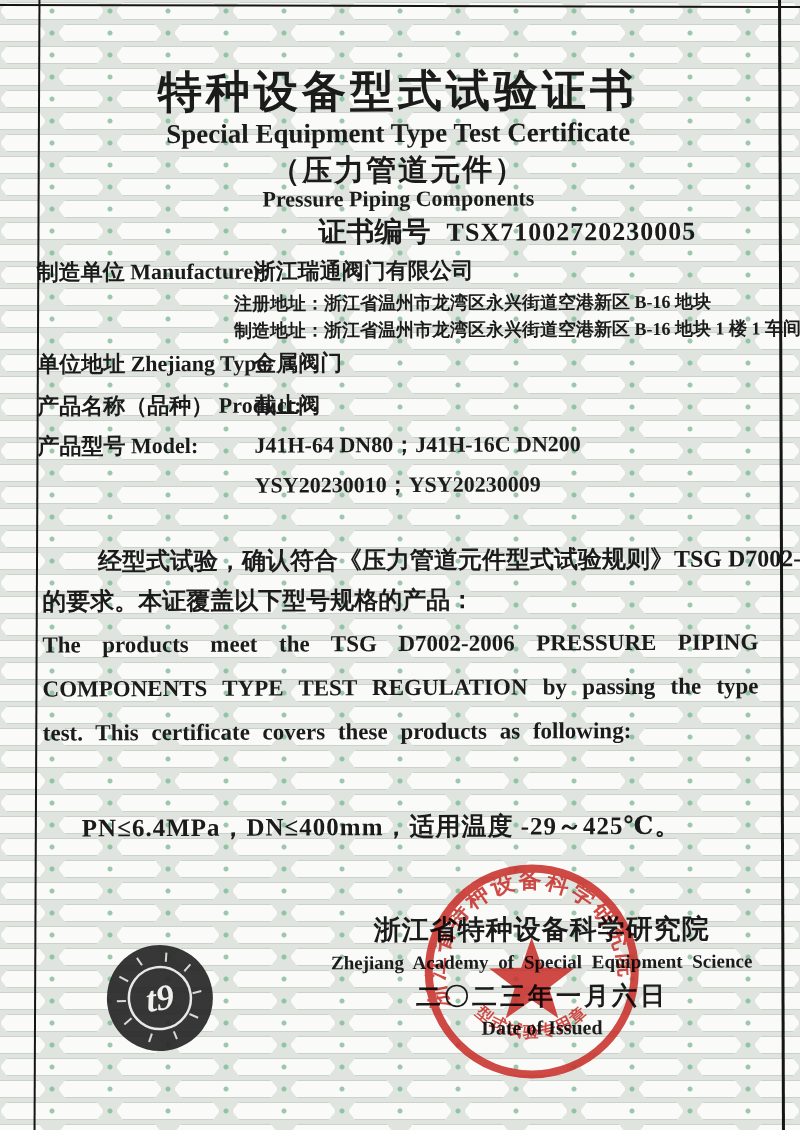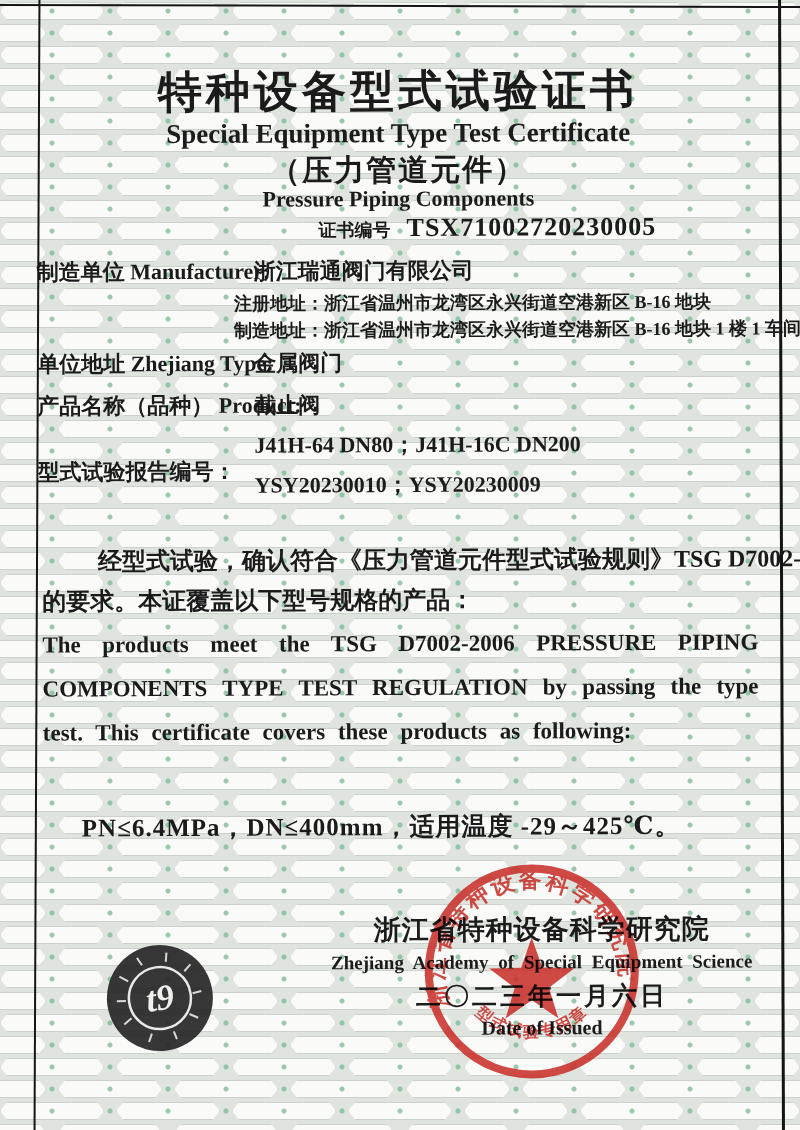--- a/index.html
+++ b/index.html
@@ -42,7 +42,7 @@
   #subtitle-en{ top: 186px; left: 0; width: 800px; text-align: center;
                 font-size: 22px; font-weight: bold; }
   #cert-line  { top: 213px; left: 320px; display: flex; align-items: baseline; gap: 8px; }
-  #cert-label-cn { font-size: 18px; font-weight: bold; }
+  #cert-label-cn { font-size: 28px; font-weight: bold; }
   #cert-label-en { font-size: 19px; font-weight: bold; }
   #cert-value    { font-size: 26px; font-weight: bold; letter-spacing: 1px; margin-left: 8px; }
 

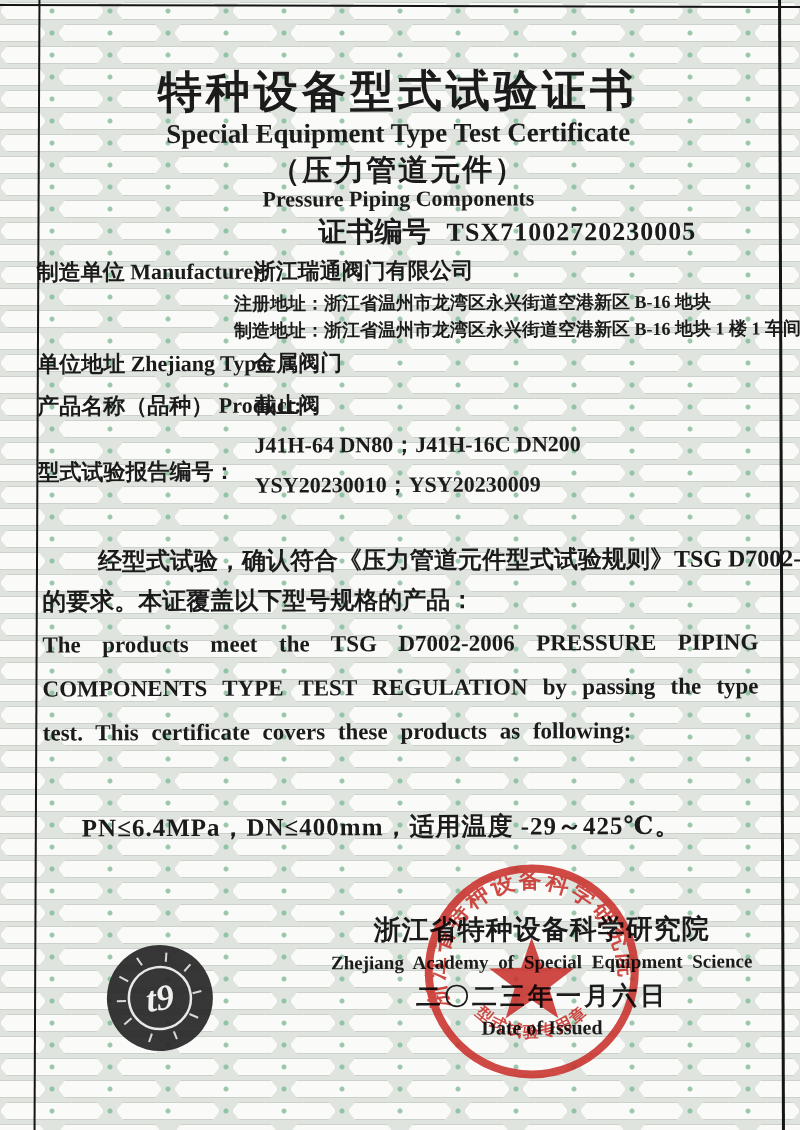--- a/index.html
+++ b/index.html
@@ -163,6 +163,10 @@
   </div>
   <div class="field-value" style="top:390px">截止阀</div>
 
+  <div class="field-label" style="top:430px">
+    <span>产品型号</span>
+    <span>Model:</span>
+  </div>
   <div class="field-value" style="top:430px">J41H-64 DN80；J41H-16C DN200</div>
 
   <div class="field-label" style="top:456px">型式试验报告编号：</div>

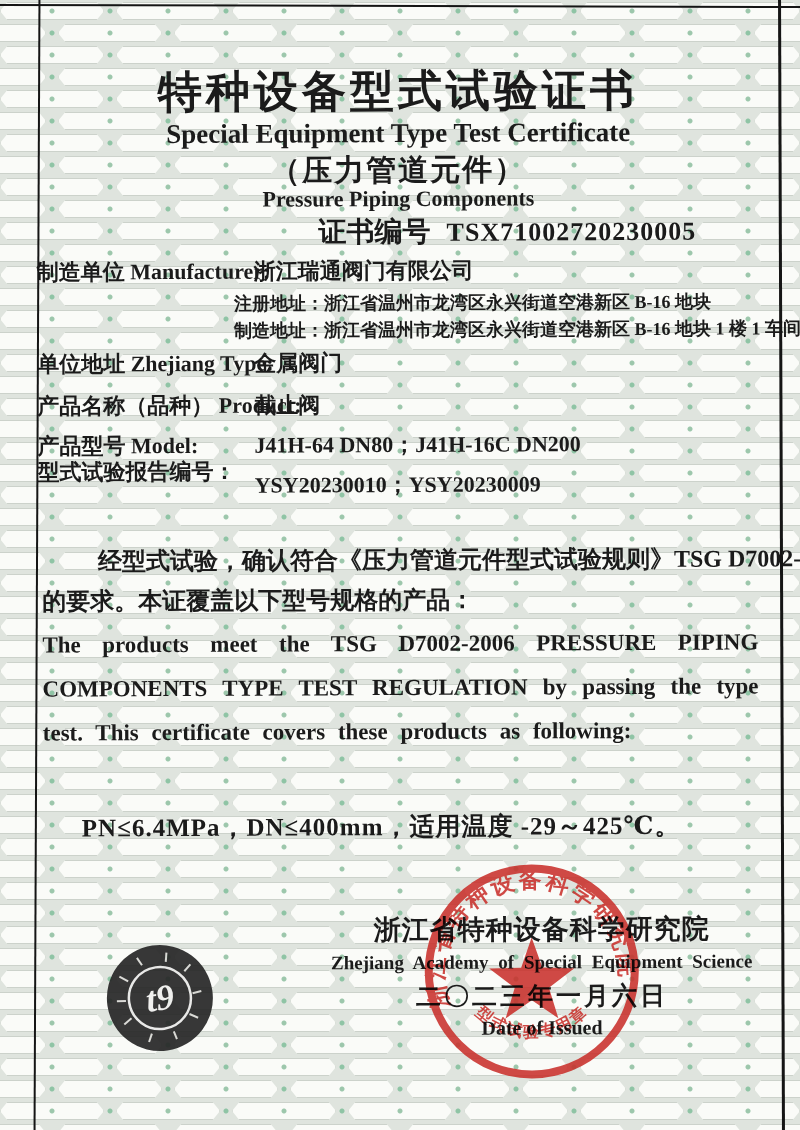--- a/index.html
+++ b/index.html
@@ -169,7 +169,6 @@
   </div>
   <div class="field-value" style="top:430px">J41H-64 DN80；J41H-16C DN200</div>
 
-  <div class="field-label" style="top:456px">型式试验报告编号：</div>
   <div class="field-value" style="top:470px">YSY20230010；YSY20230009</div>
 
   <div class="para-cn" style="top:544px; text-indent:56px">经型式试验，确认符合《压力管道元件型式试验规则》TSG D7002-2006</div>

